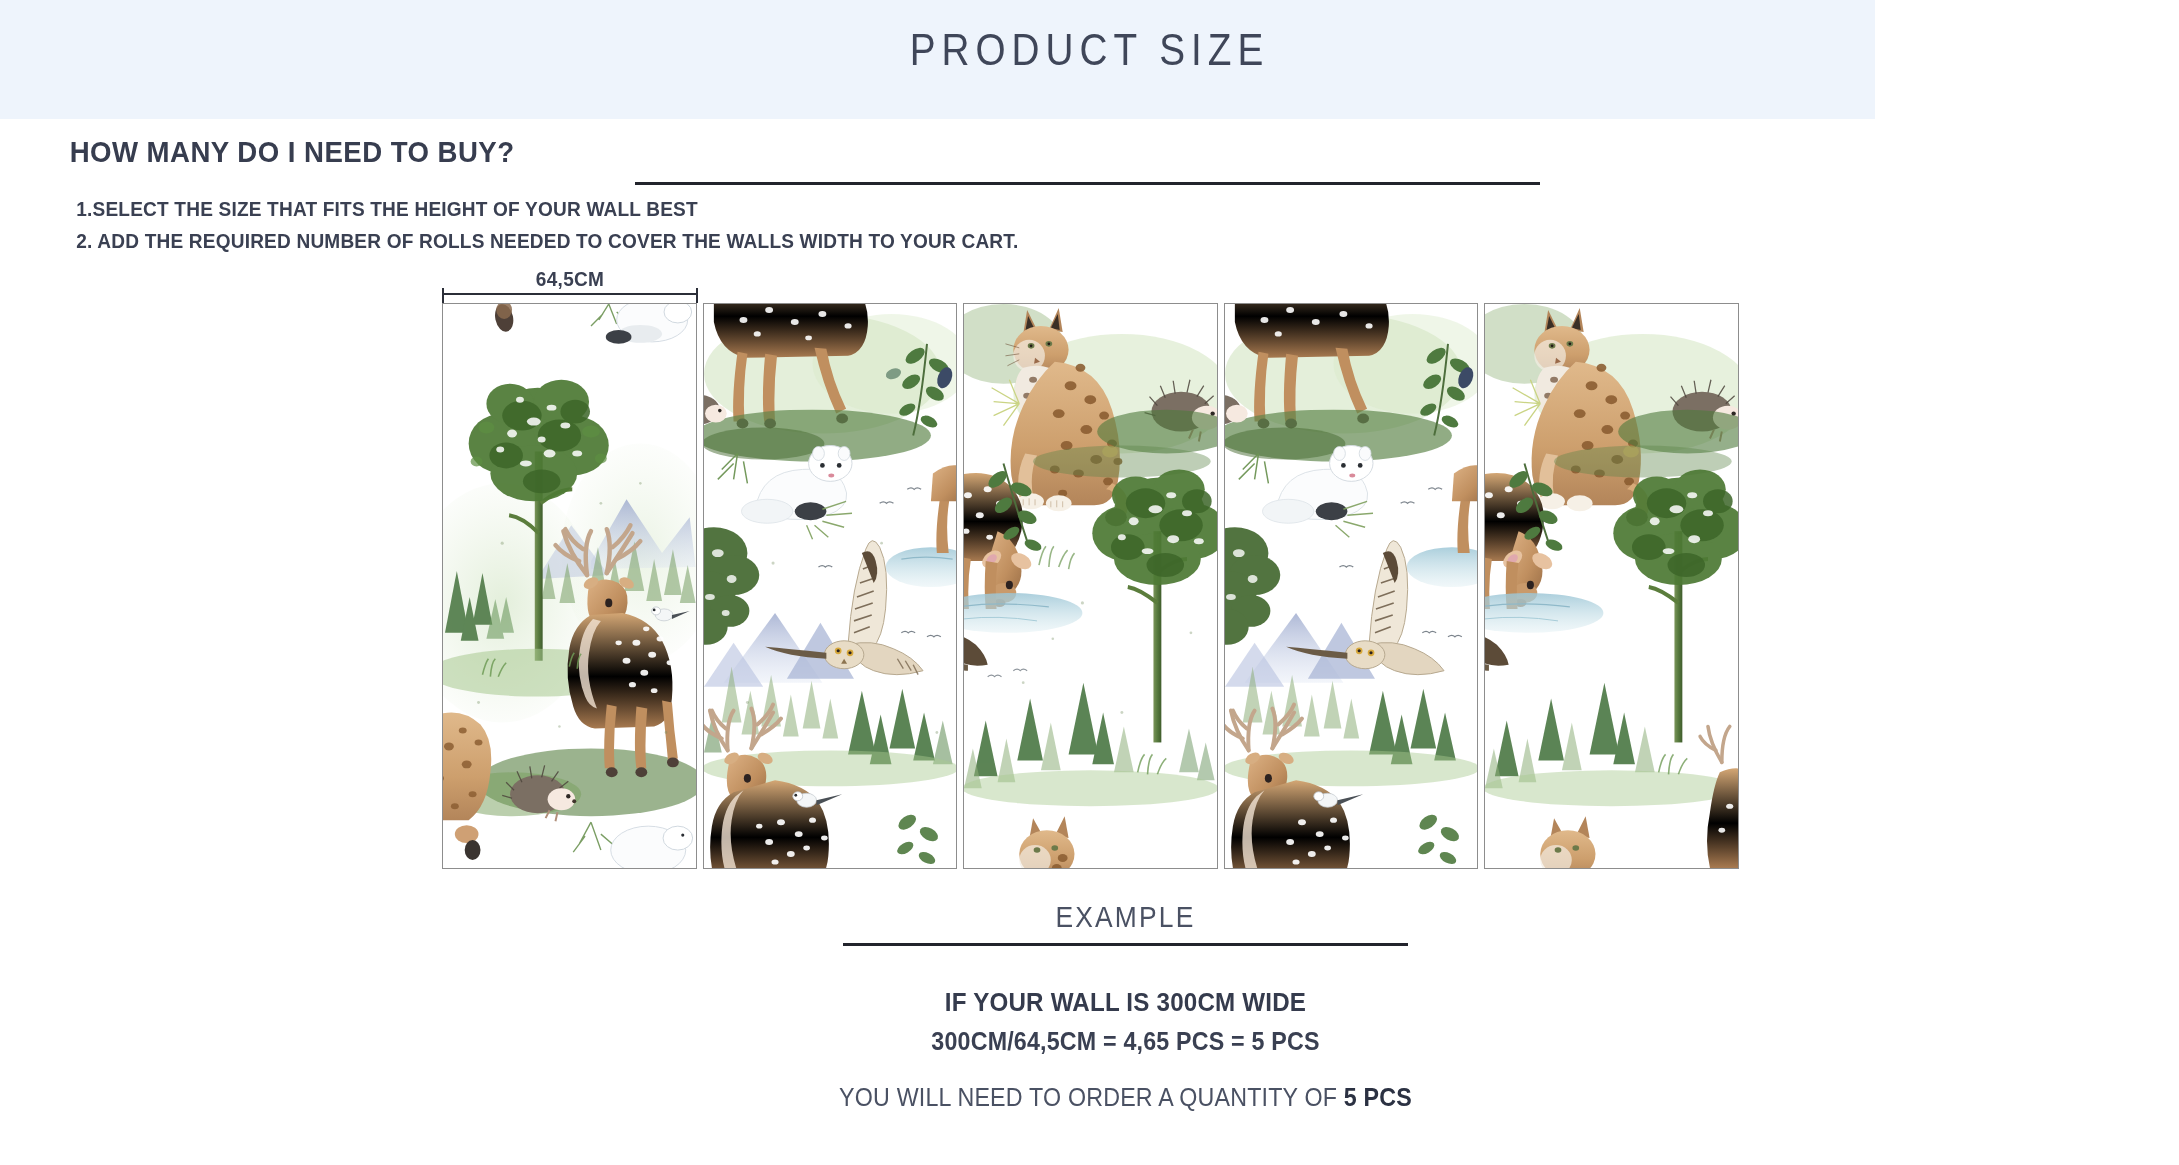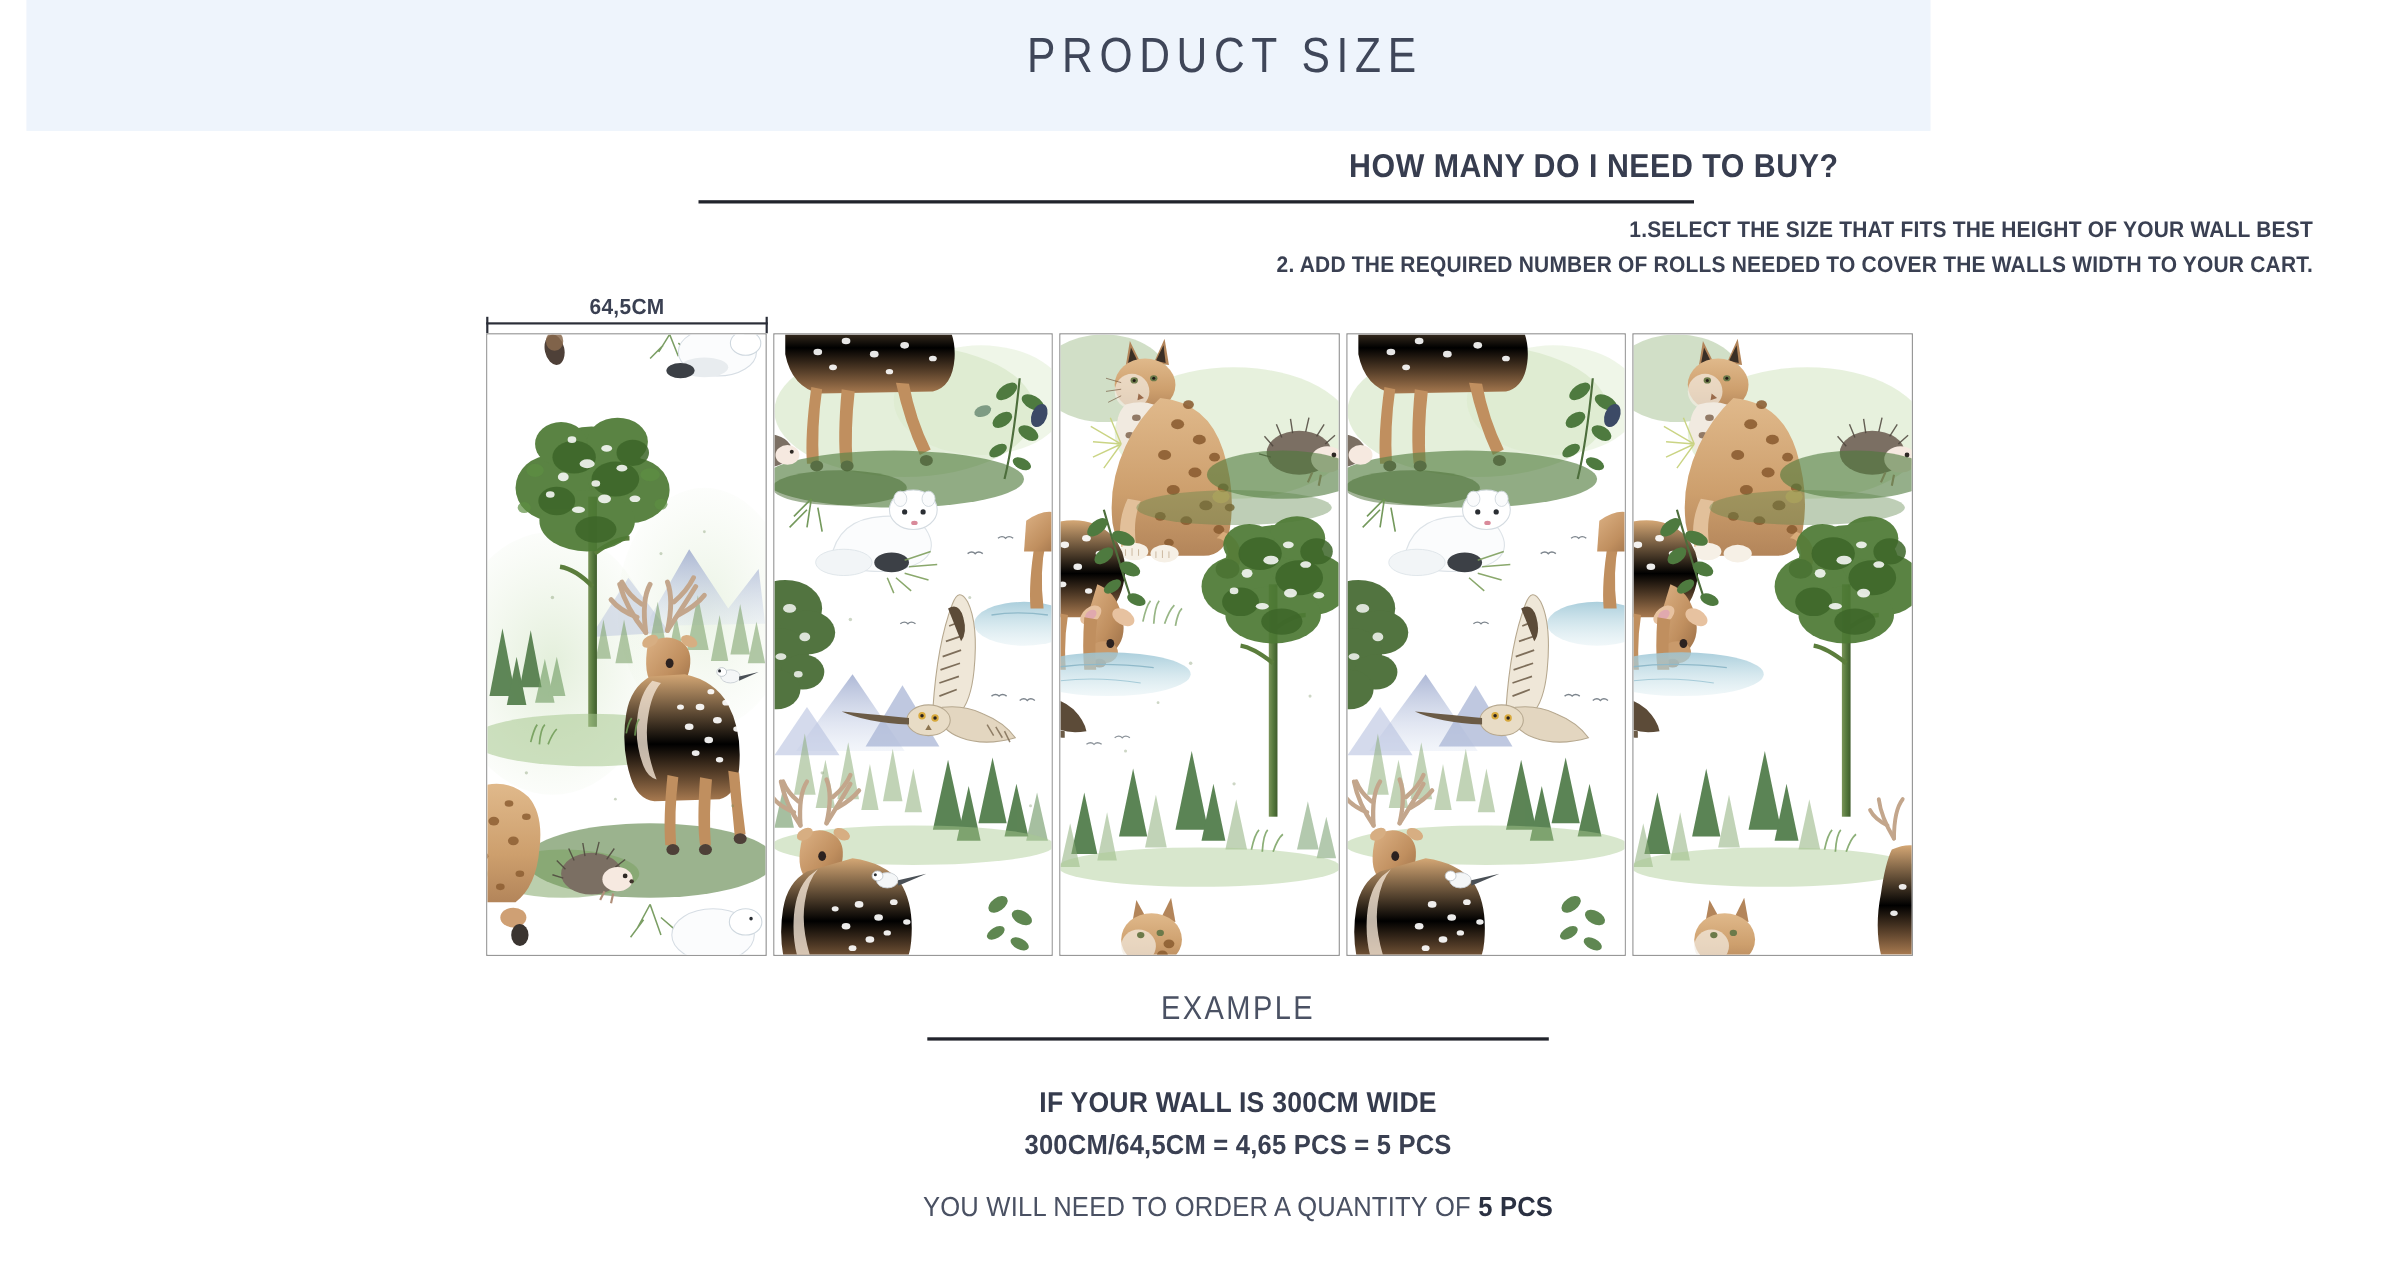--- a/index.html
+++ b/index.html
@@ -13,9 +13,8 @@
   }
   
   #header-band{
-    position:absolute;left:0;top:0;width:1731px;height:119px;
+    position:absolute;left:0;top:0;width:1875px;height:119px;
     background:#eef4fc;
-    margin-left:24px;
   }
   #page-title{
     position:absolute;left:0;top:24px;width:2179px;

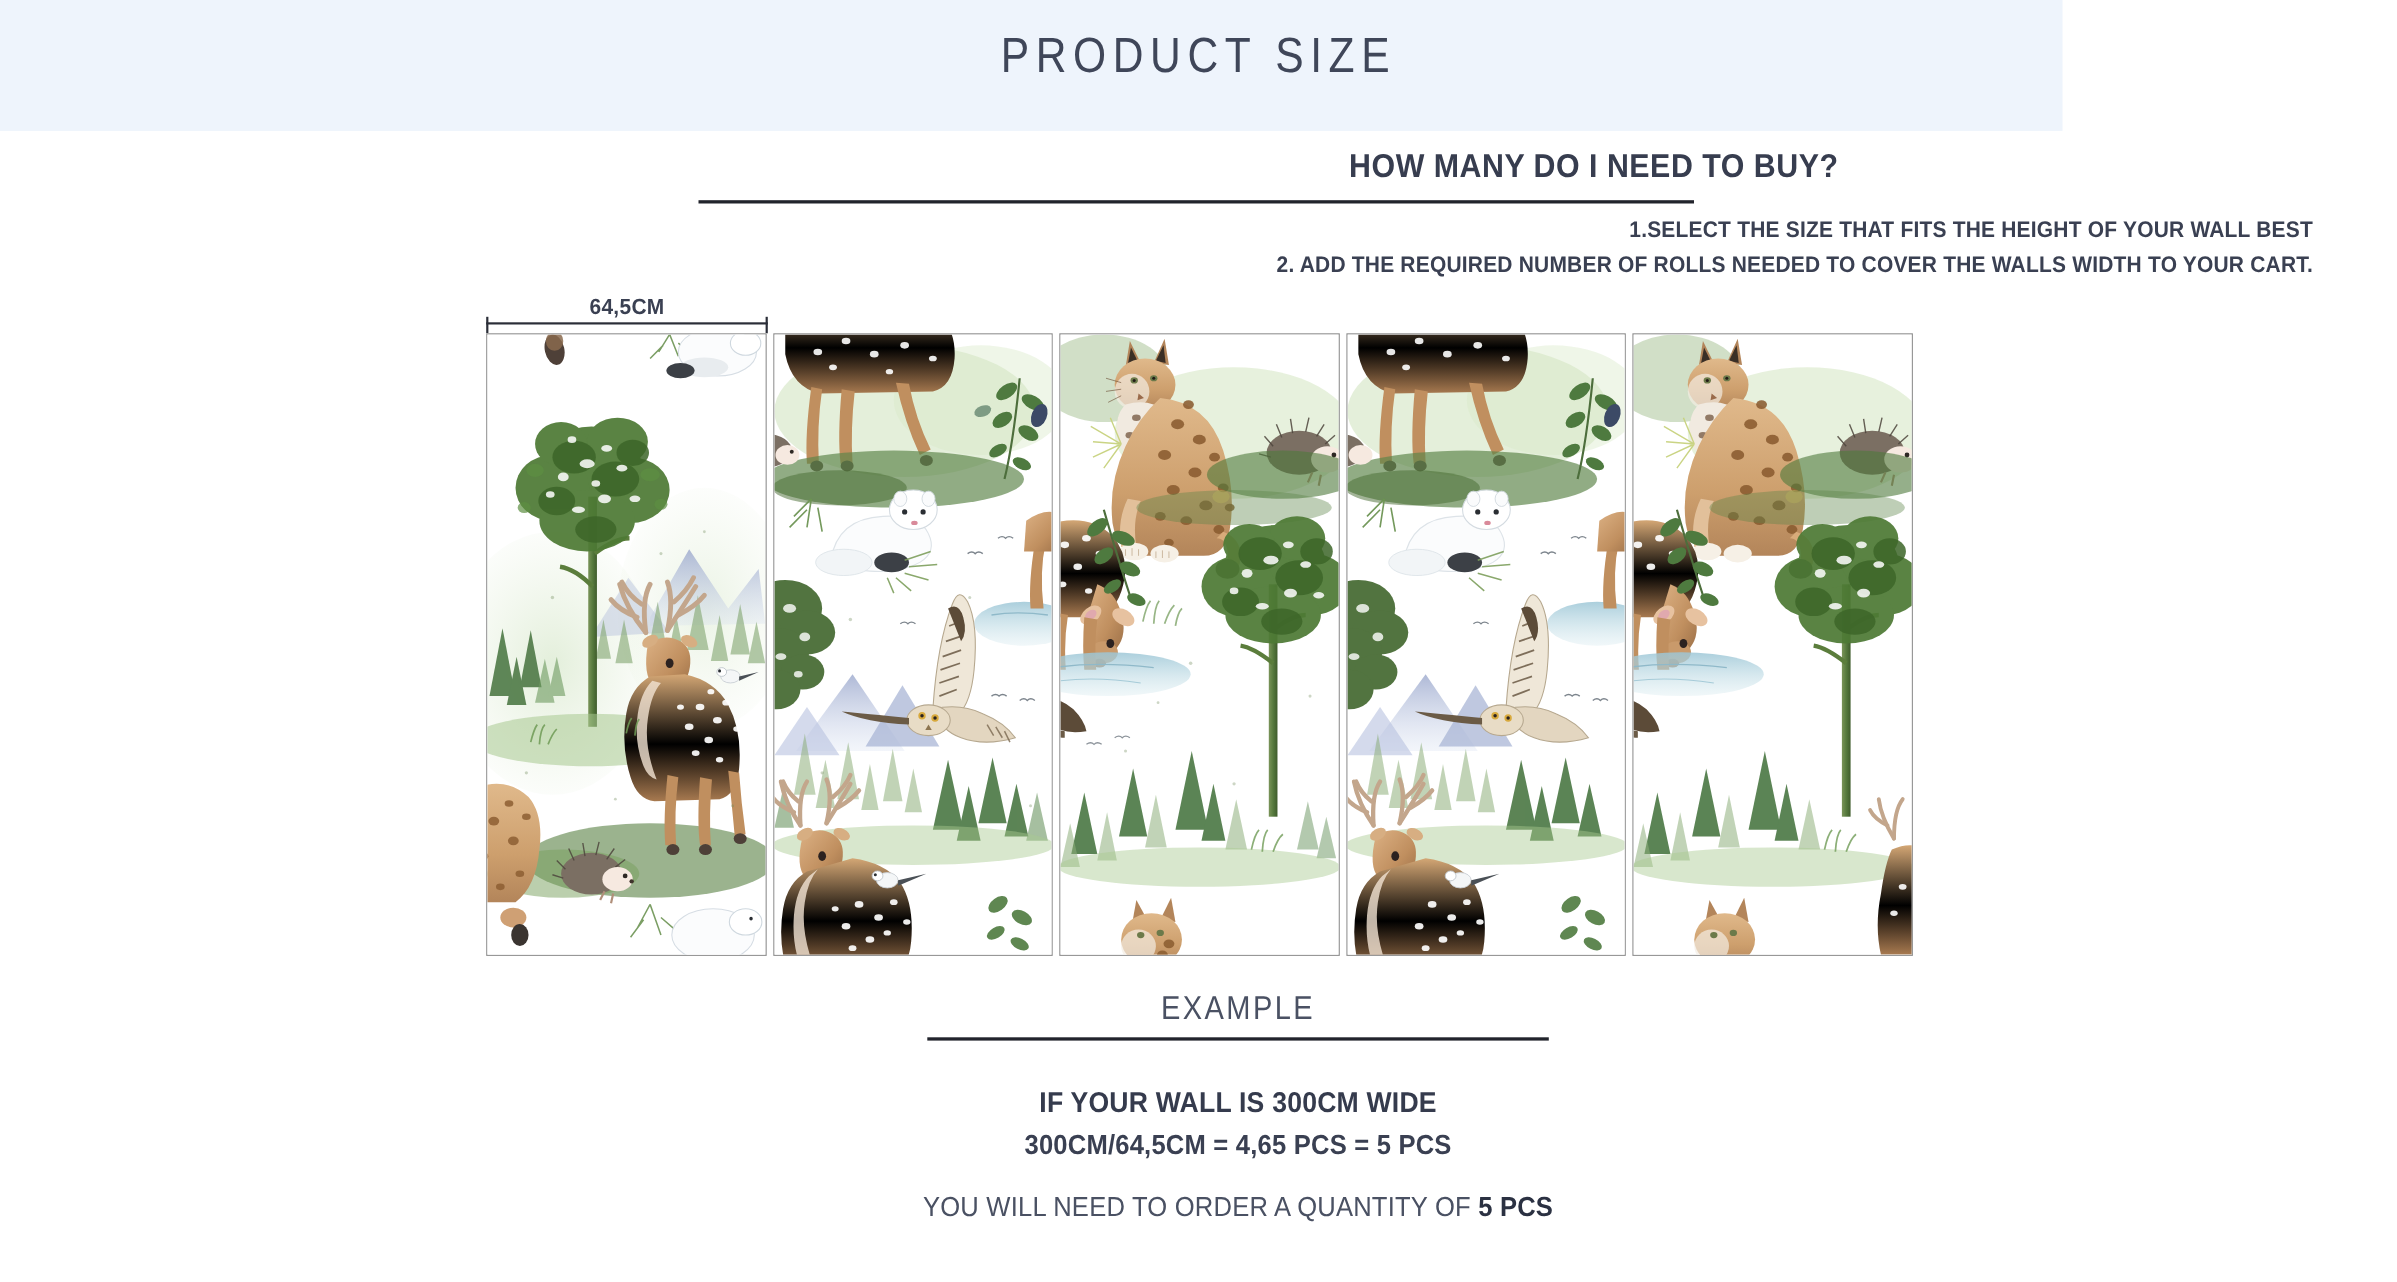--- a/index.html
+++ b/index.html
@@ -27,7 +27,7 @@
   }
   
   #instructions{
-    position:absolute;left:0;top:135px;width:1741px;text-align:right;
+    position:absolute;left:0;top:135px;width:1741px;text-align:left;
   }
   #howmany-title{
     font-size:30px;font-weight:700;letter-spacing:.5px;color:#373d4f;

